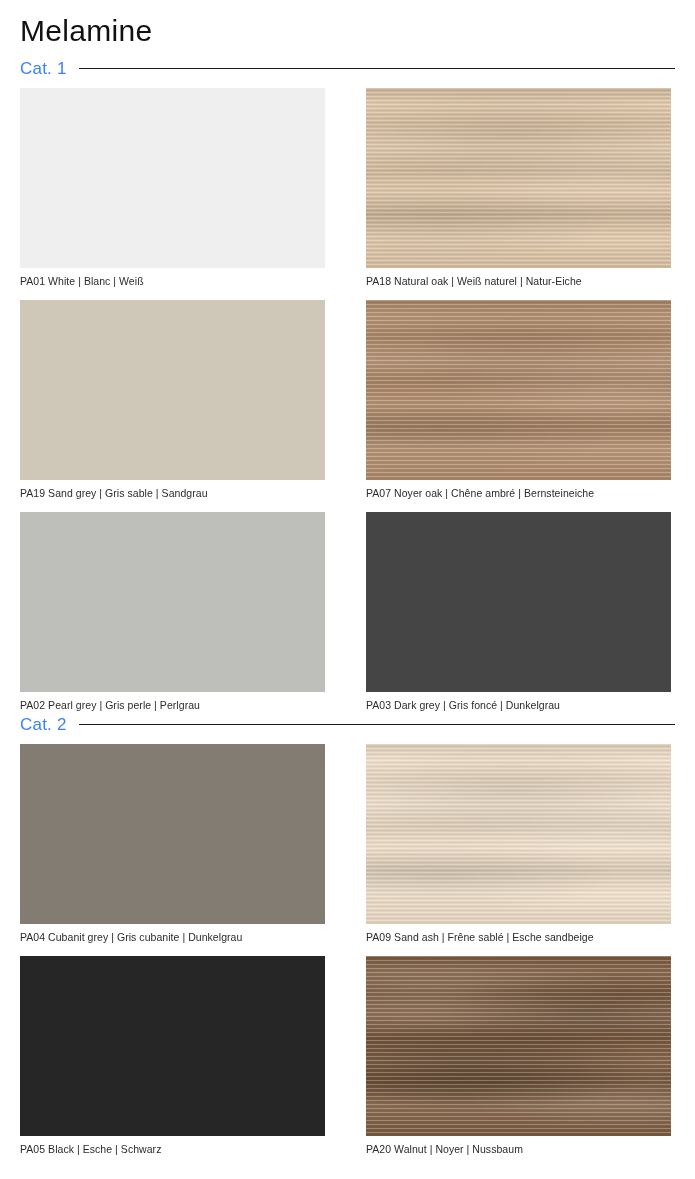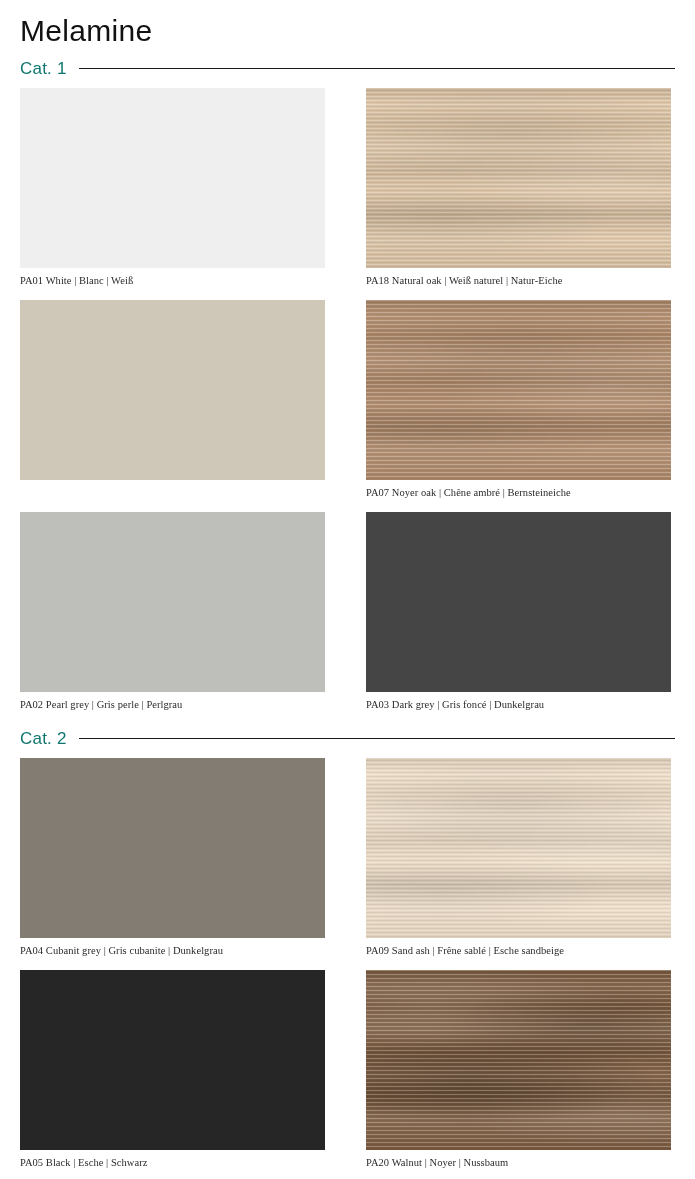--- a/index.html
+++ b/index.html
@@ -50,7 +50,7 @@
     font-size: 17px;
     font-weight: 400;
     letter-spacing: 0.2px;
-    color: #0f766e;
+    color: #3b82f6;
     white-space: nowrap;
     line-height: 1;
   }

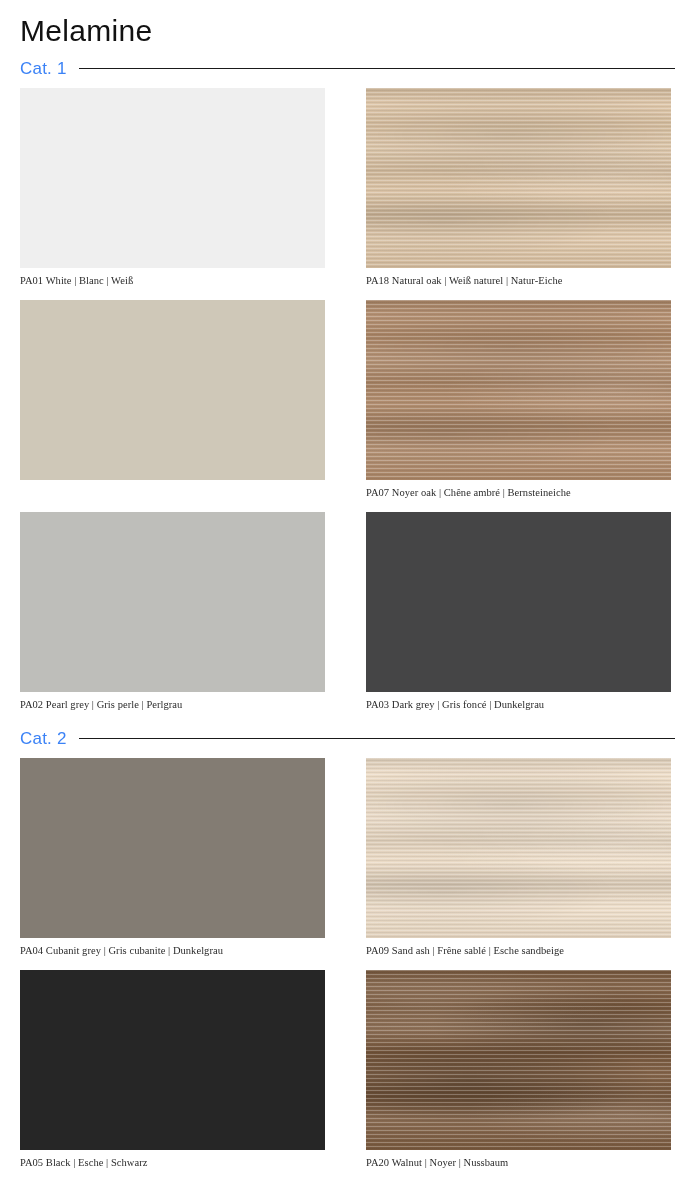--- a/index.html
+++ b/index.html
@@ -69,7 +69,6 @@
   }
   .swatch-cell {
     width: 305px;
-    font-family: Liberation Serif, serif;
   }
   .swatch-chip {
     width: 305px;

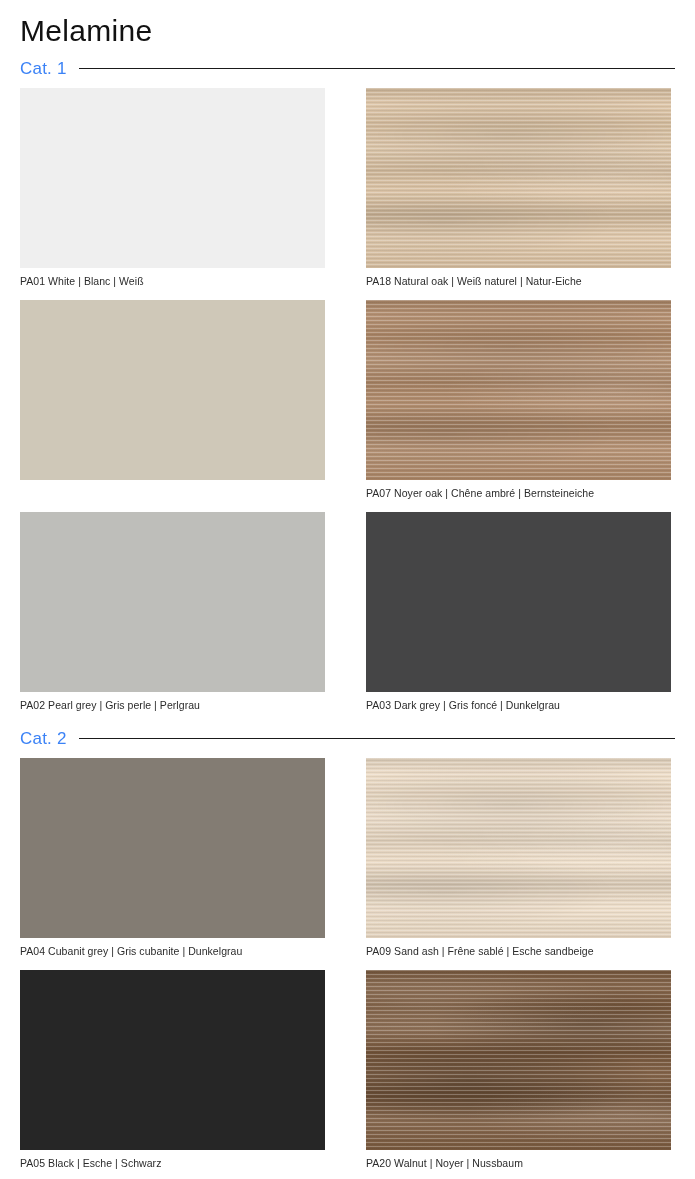--- a/index.html
+++ b/index.html
@@ -180,6 +180,7 @@
         
         
       </div>
+      <div class="swatch-caption">PA19 Sand grey | Gris sable | Sandgrau</div>
     </div>
 
     <div class="swatch-cell">

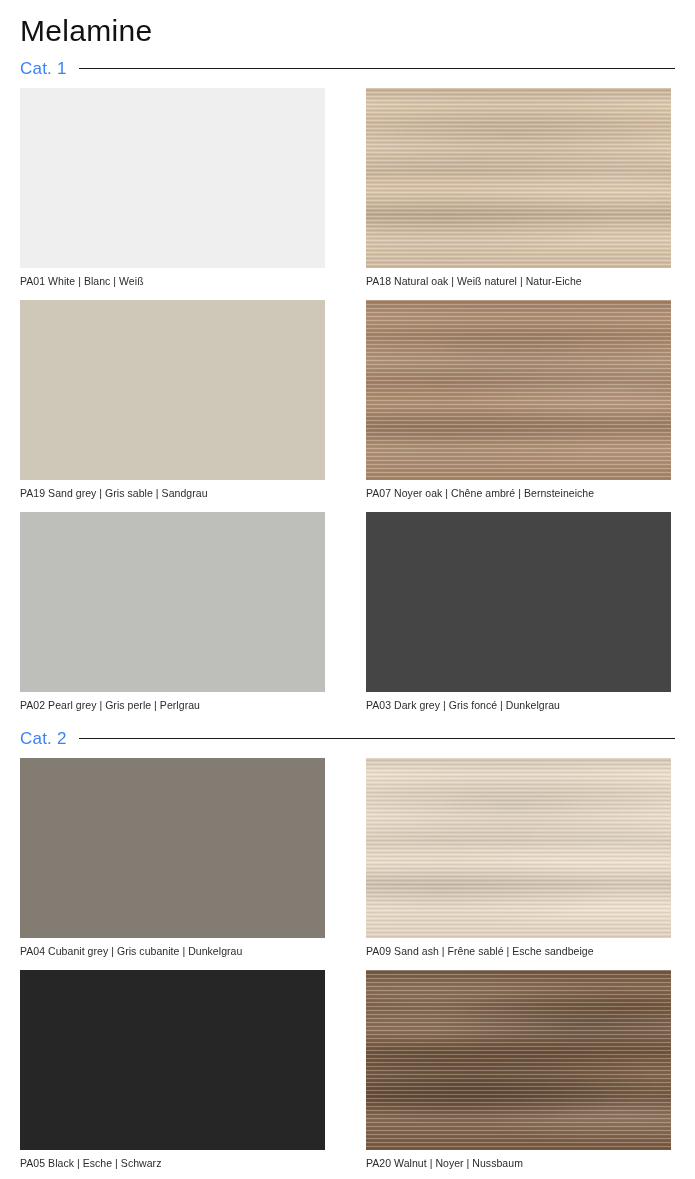--- a/index.html
+++ b/index.html
@@ -44,7 +44,7 @@
     margin-bottom: 11px;
   }
   .cat-header.second {
-    margin-top: 17px;
+    margin-top: 3px;
   }
   .cat-label {
     font-size: 17px;

